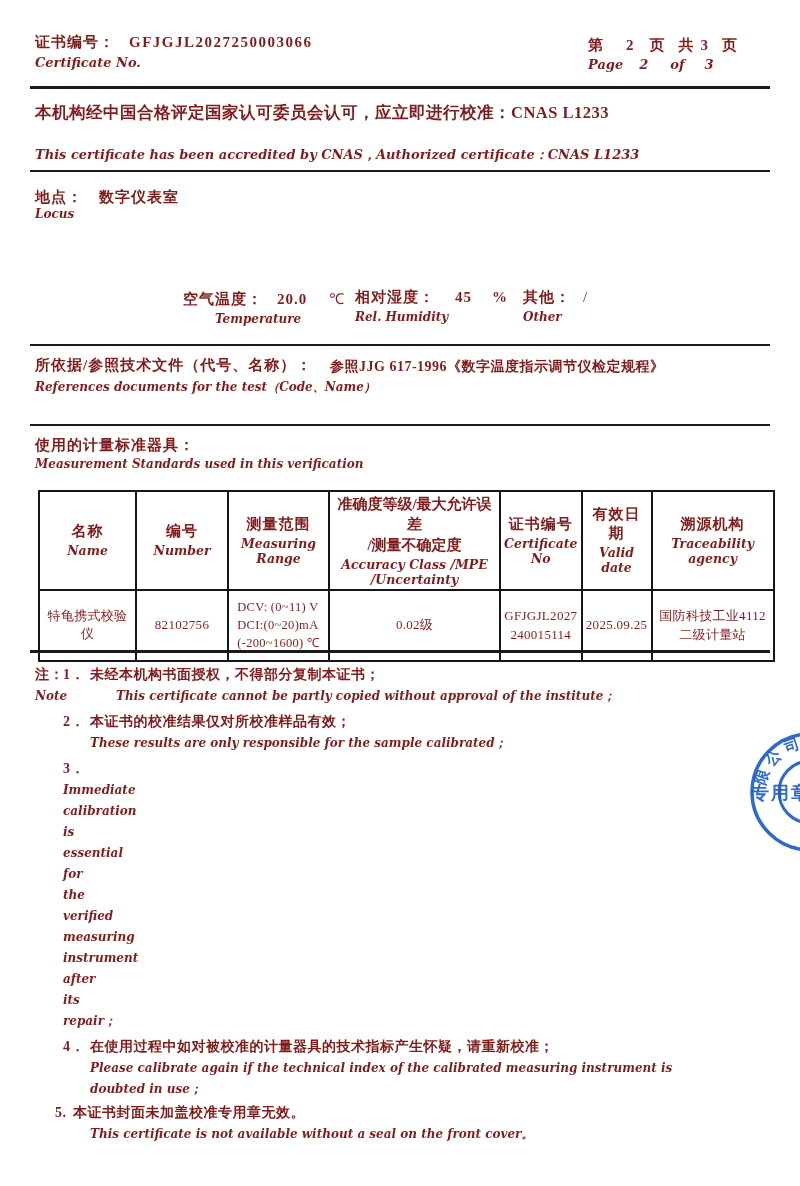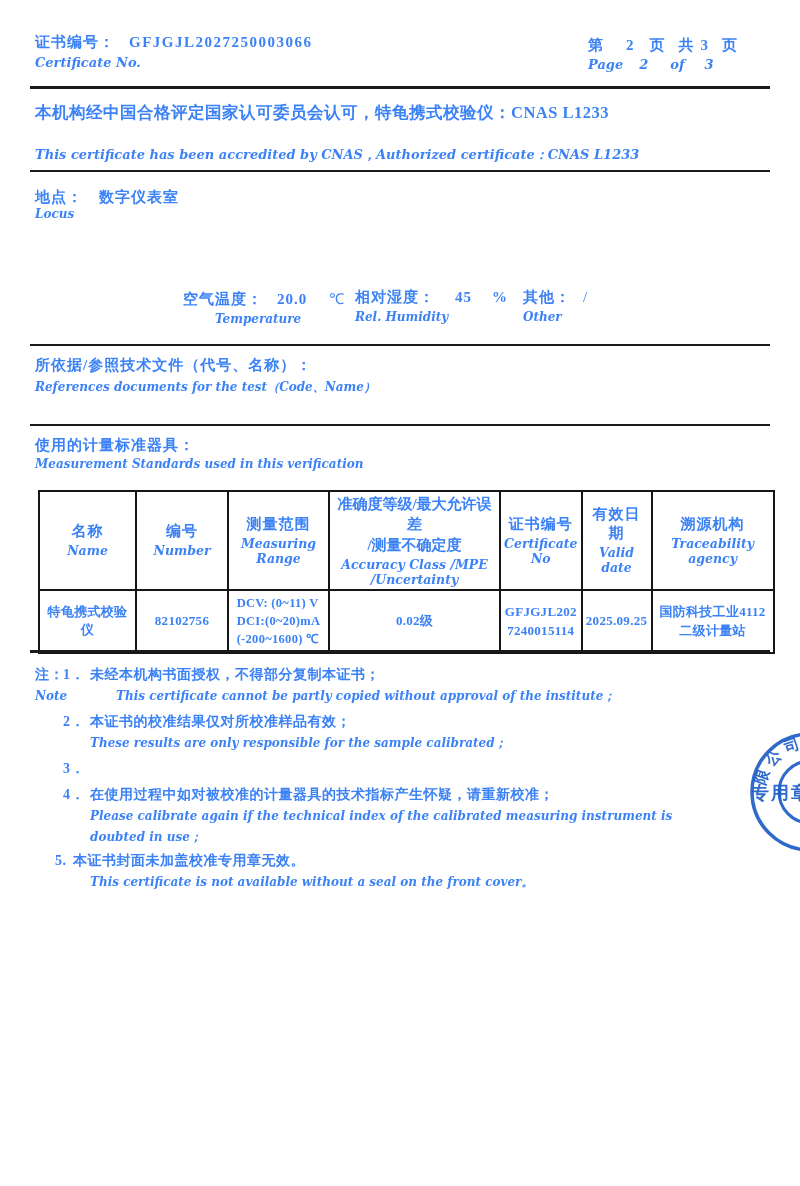--- a/index.html
+++ b/index.html
@@ -5,7 +5,7 @@
   html,body{margin:0;padding:0;background:#e8e8e8;}
   .page{
     position:relative;width:800px;height:1186px;margin:0 auto;
-    background:#ffffff;overflow:hidden;color:#3b82f6;
+    background:#ffffff;overflow:hidden;color:#7f1d1d;
     font-family:"Liberation Serif", serif;
   }
   .abs{position:absolute;}

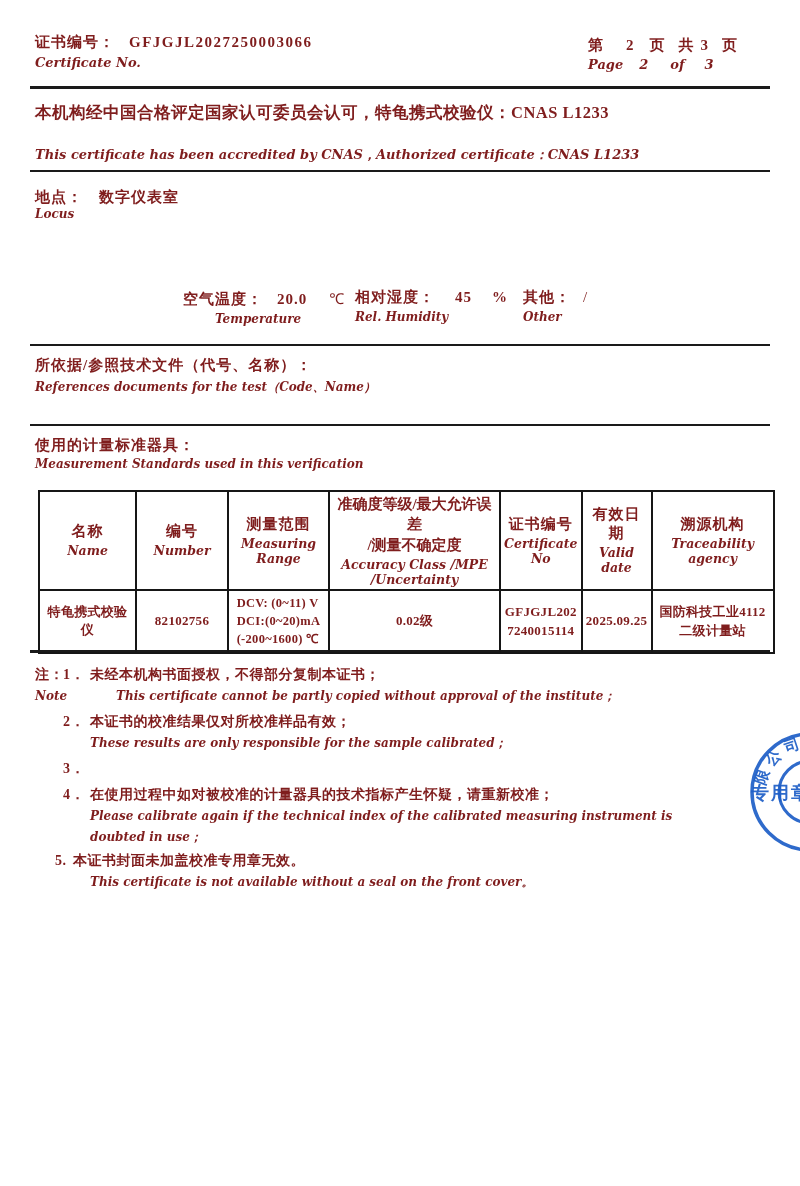--- a/index.html
+++ b/index.html
@@ -76,7 +76,7 @@
   <div class="rule" style="top:650px;height:3px;"></div>
 
   <div class="abs" style="left:35px;top:102px;width:720px;">
-    <div class="zh16">本机构经中国合格评定国家认可委员会认可，特龟携式校验仪：CNAS L1233</div>
+    <div class="zh16">本机构经中国合格评定国家认可委员会认可，应立即进行校准：CNAS L1233</div>
     <div class="en en13" style="margin-top:22px;">This certificate has been accredited by CNAS，Authorized certificate：CNAS L1233</div>
   </div>
 

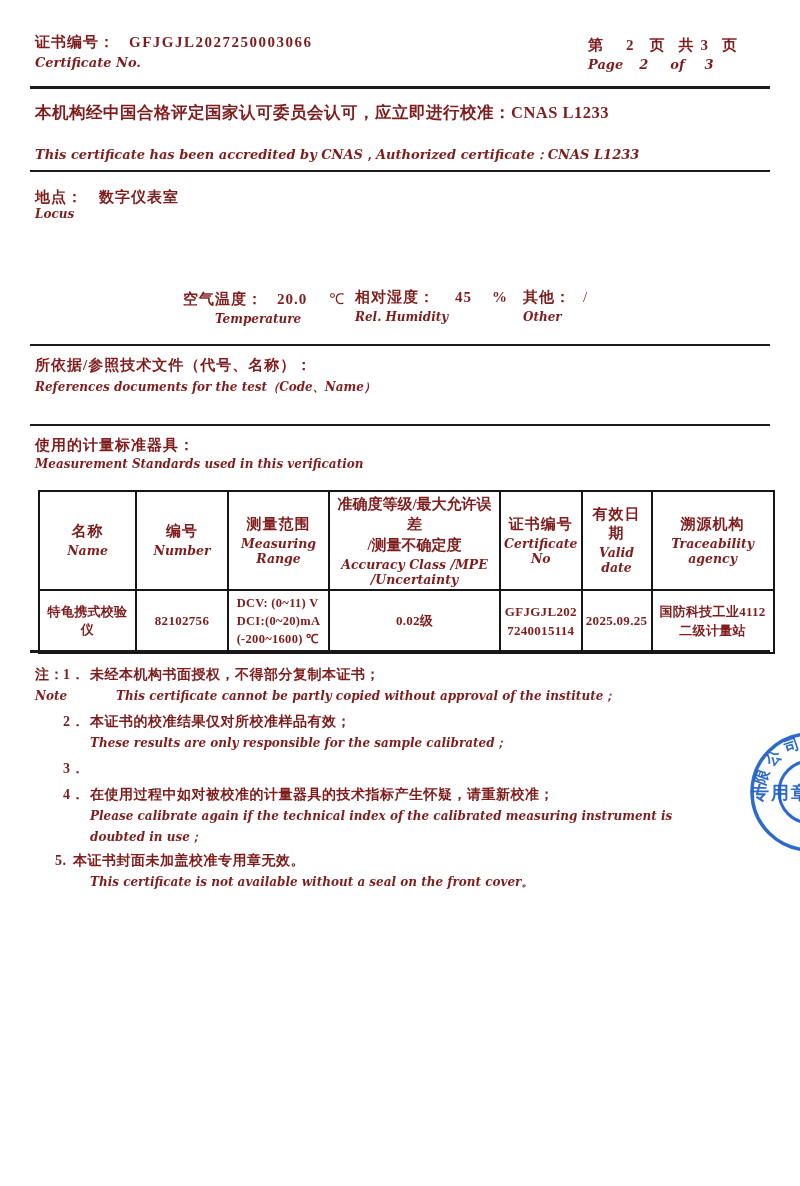--- a/index.html
+++ b/index.html
@@ -113,6 +113,7 @@
     <div class="zh15">所依据/参照技术文件（代号、名称）：</div>
     <div class="en en12" style="margin-top:4px;">References documents for the test（Code、Name）</div>
   </div>
+  <div class="abs zh14" style="left:330px;top:358px;width:440px;">参照JJG 617-1996《数字温度指示调节仪检定规程》</div>
 
   <div class="abs" style="left:35px;top:436px;">
     <div class="zh15">使用的计量标准器具：</div>

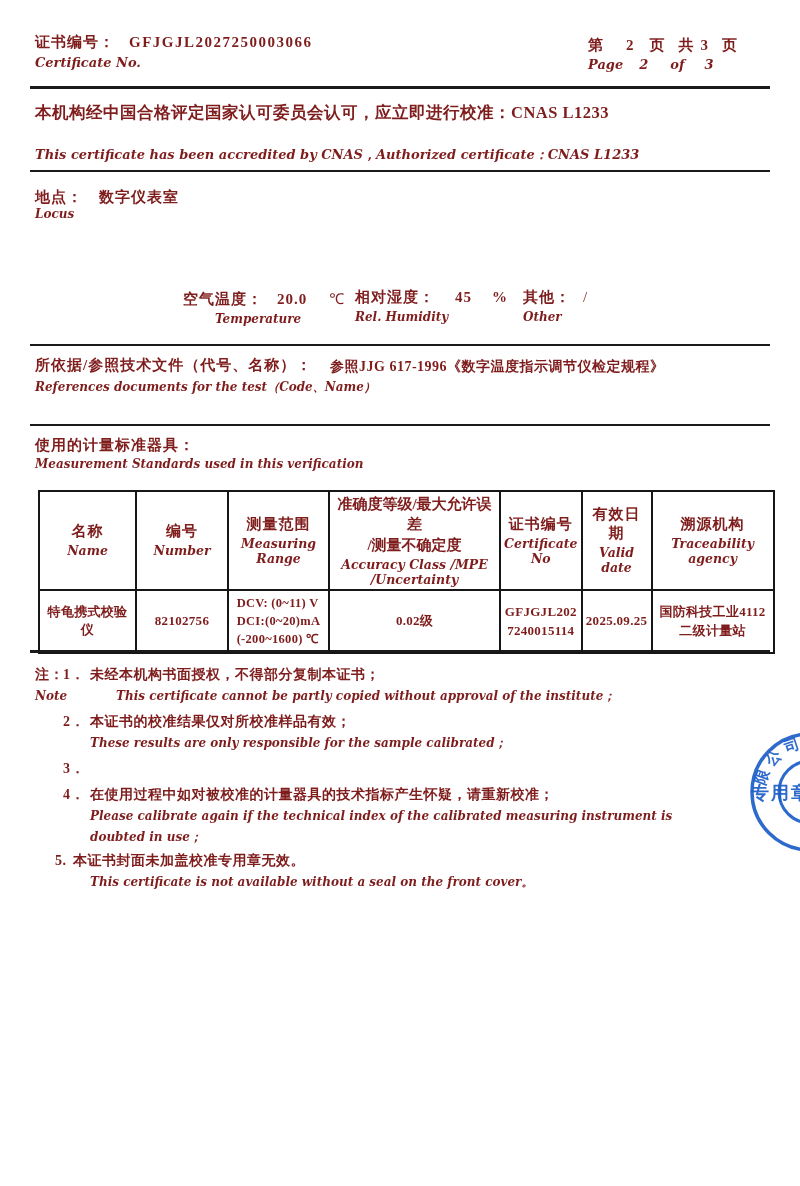--- a/index.html
+++ b/index.html
@@ -163,7 +163,7 @@
               <div class="th-en">Traceability agency</div>
             </td>
       </tr>
-      <tr style="height:63px;font-weight:bold;">
+      <tr style="height:71px;">
         <td class="cell-data">特龟携式校验仪</td>
         <td class="cell-data mono">82102756</td>
         <td><span class="cell-range prewrap mono">DCV: (0~11) V

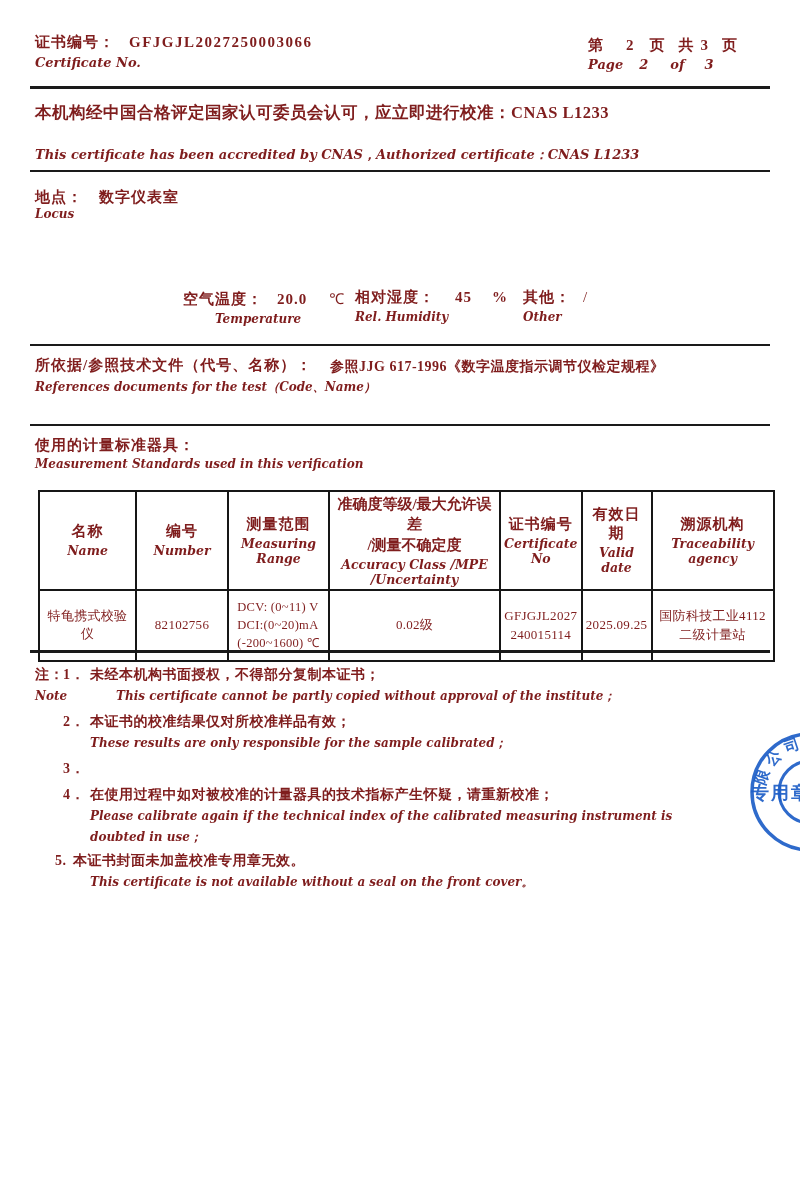--- a/index.html
+++ b/index.html
@@ -203,6 +203,7 @@
       <div class="nzh">3．</div>
       <div></div>
         <div></div>
+      <div class="nen">Immediate calibration is essential for the verified measuring instrument after its repair；</div>
     </div>
 
     <div class="note-item" style="margin-top:4px;">

